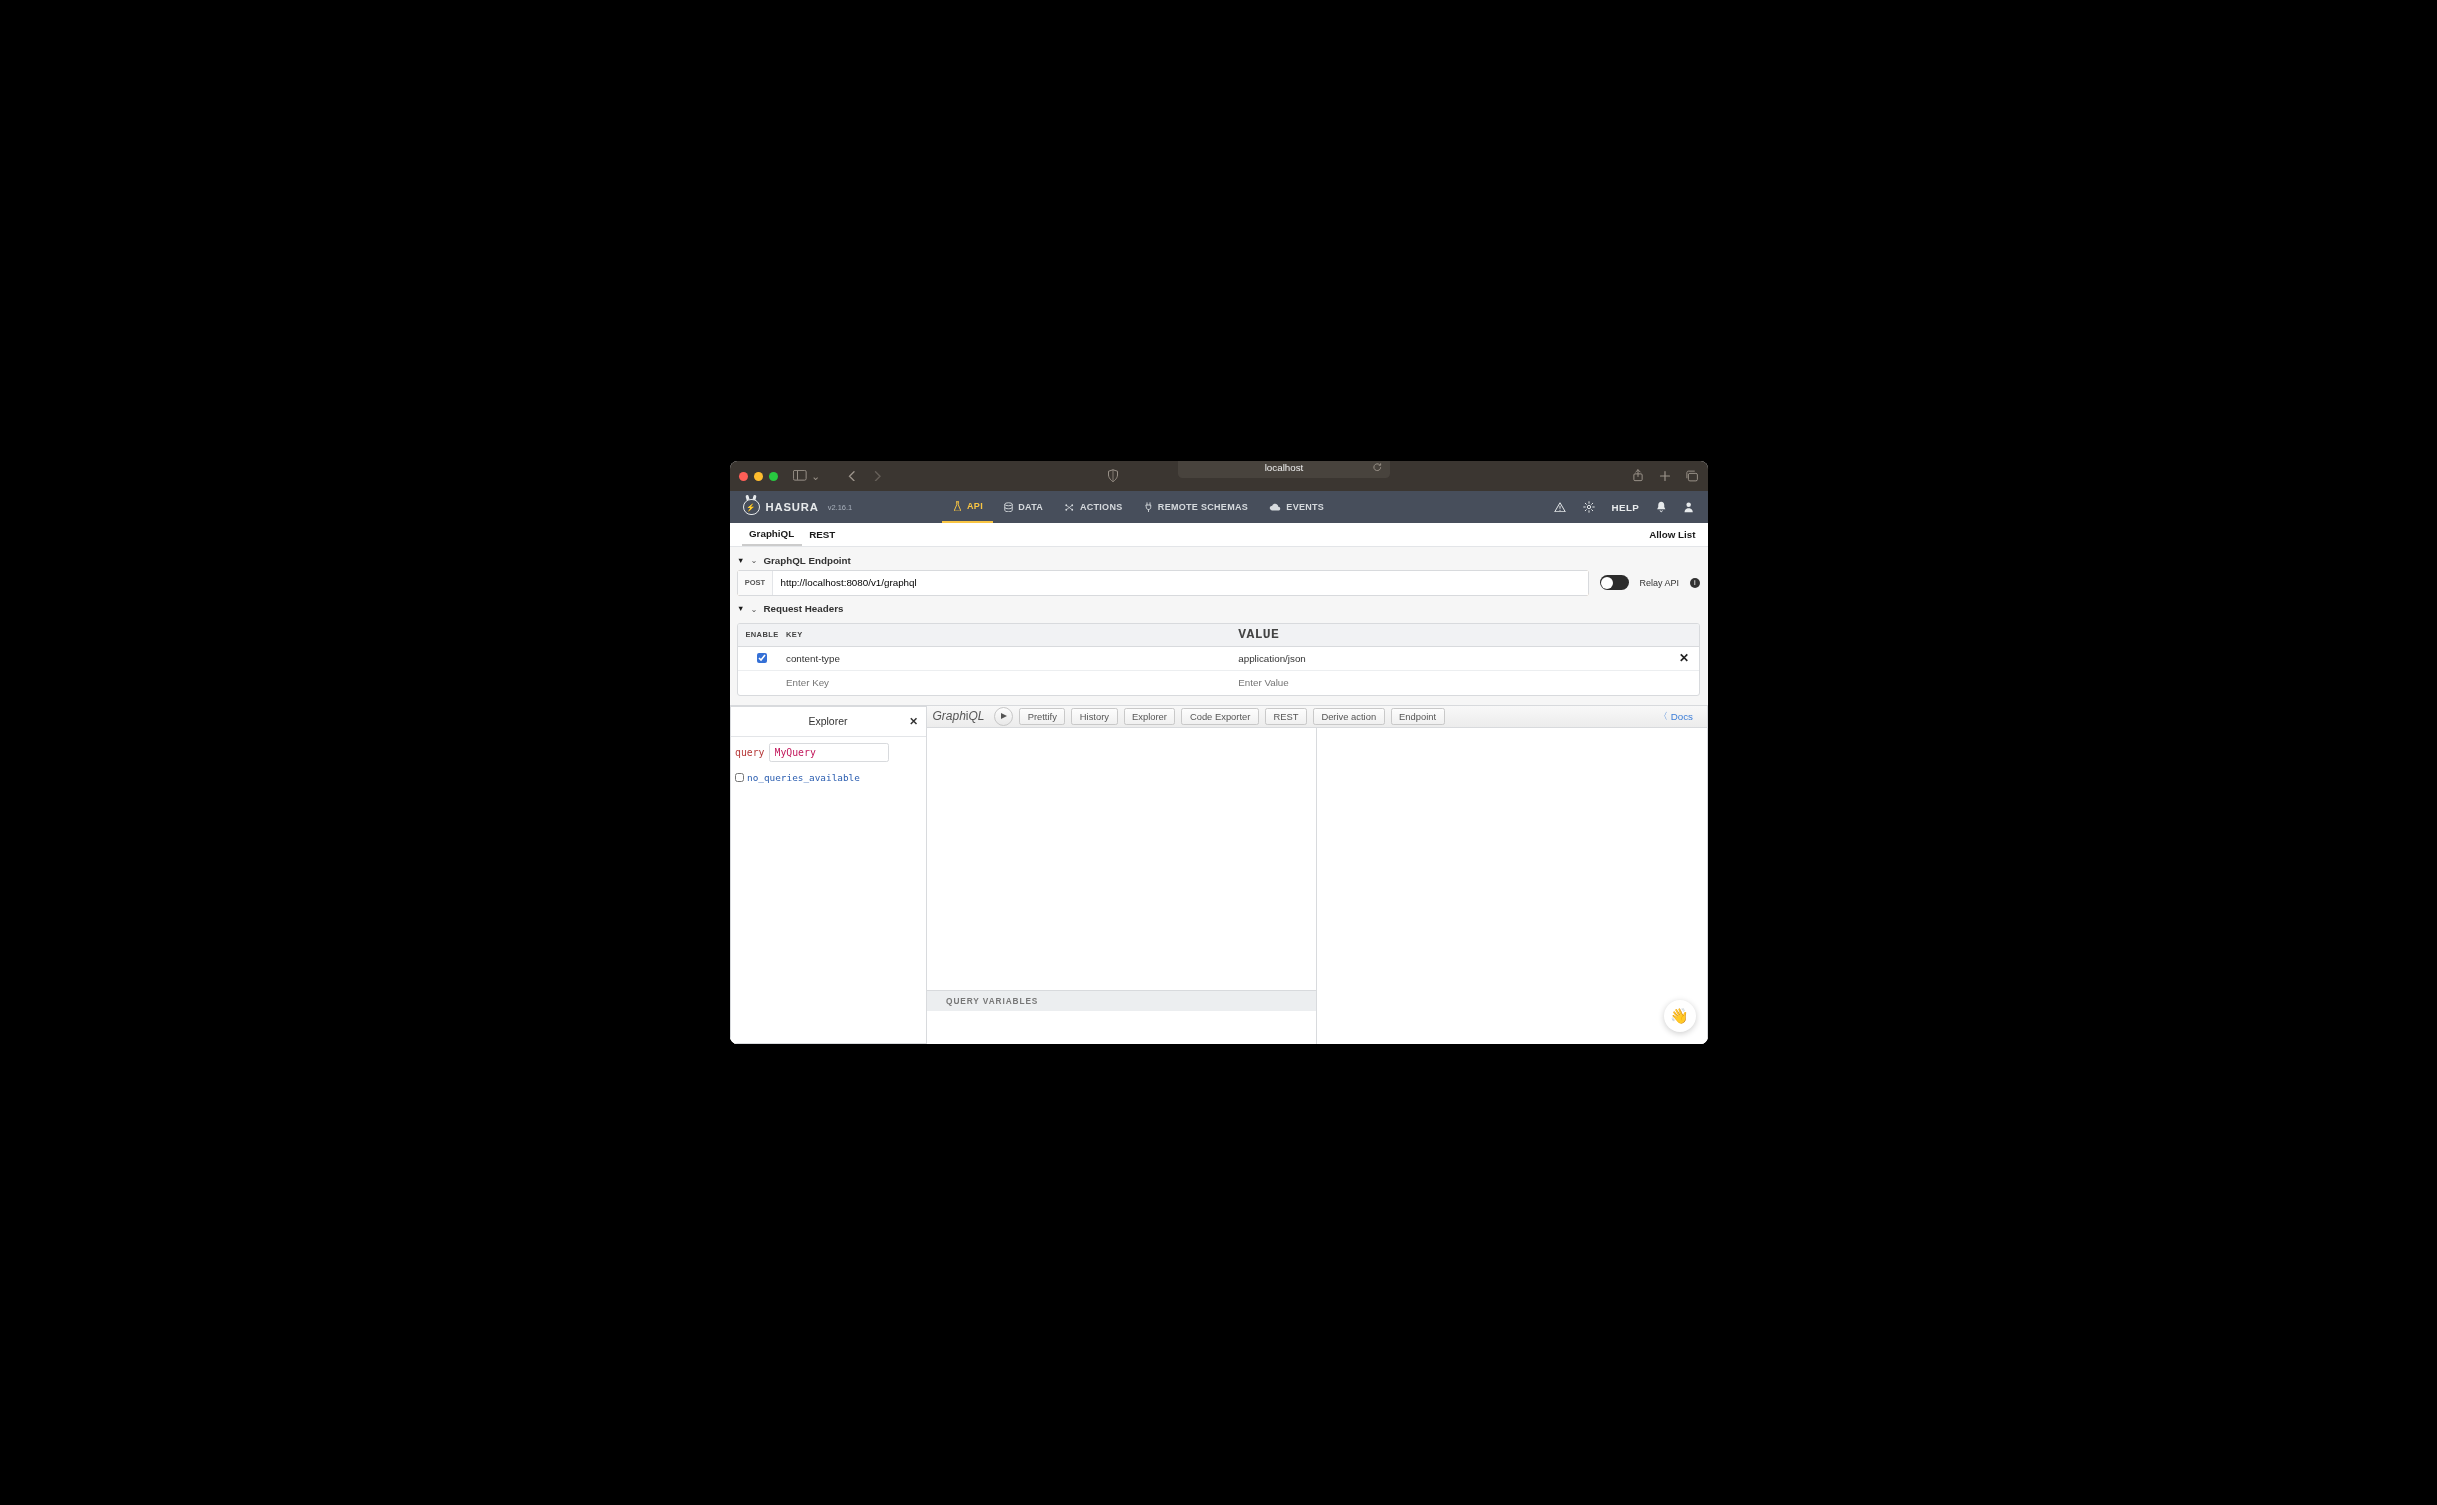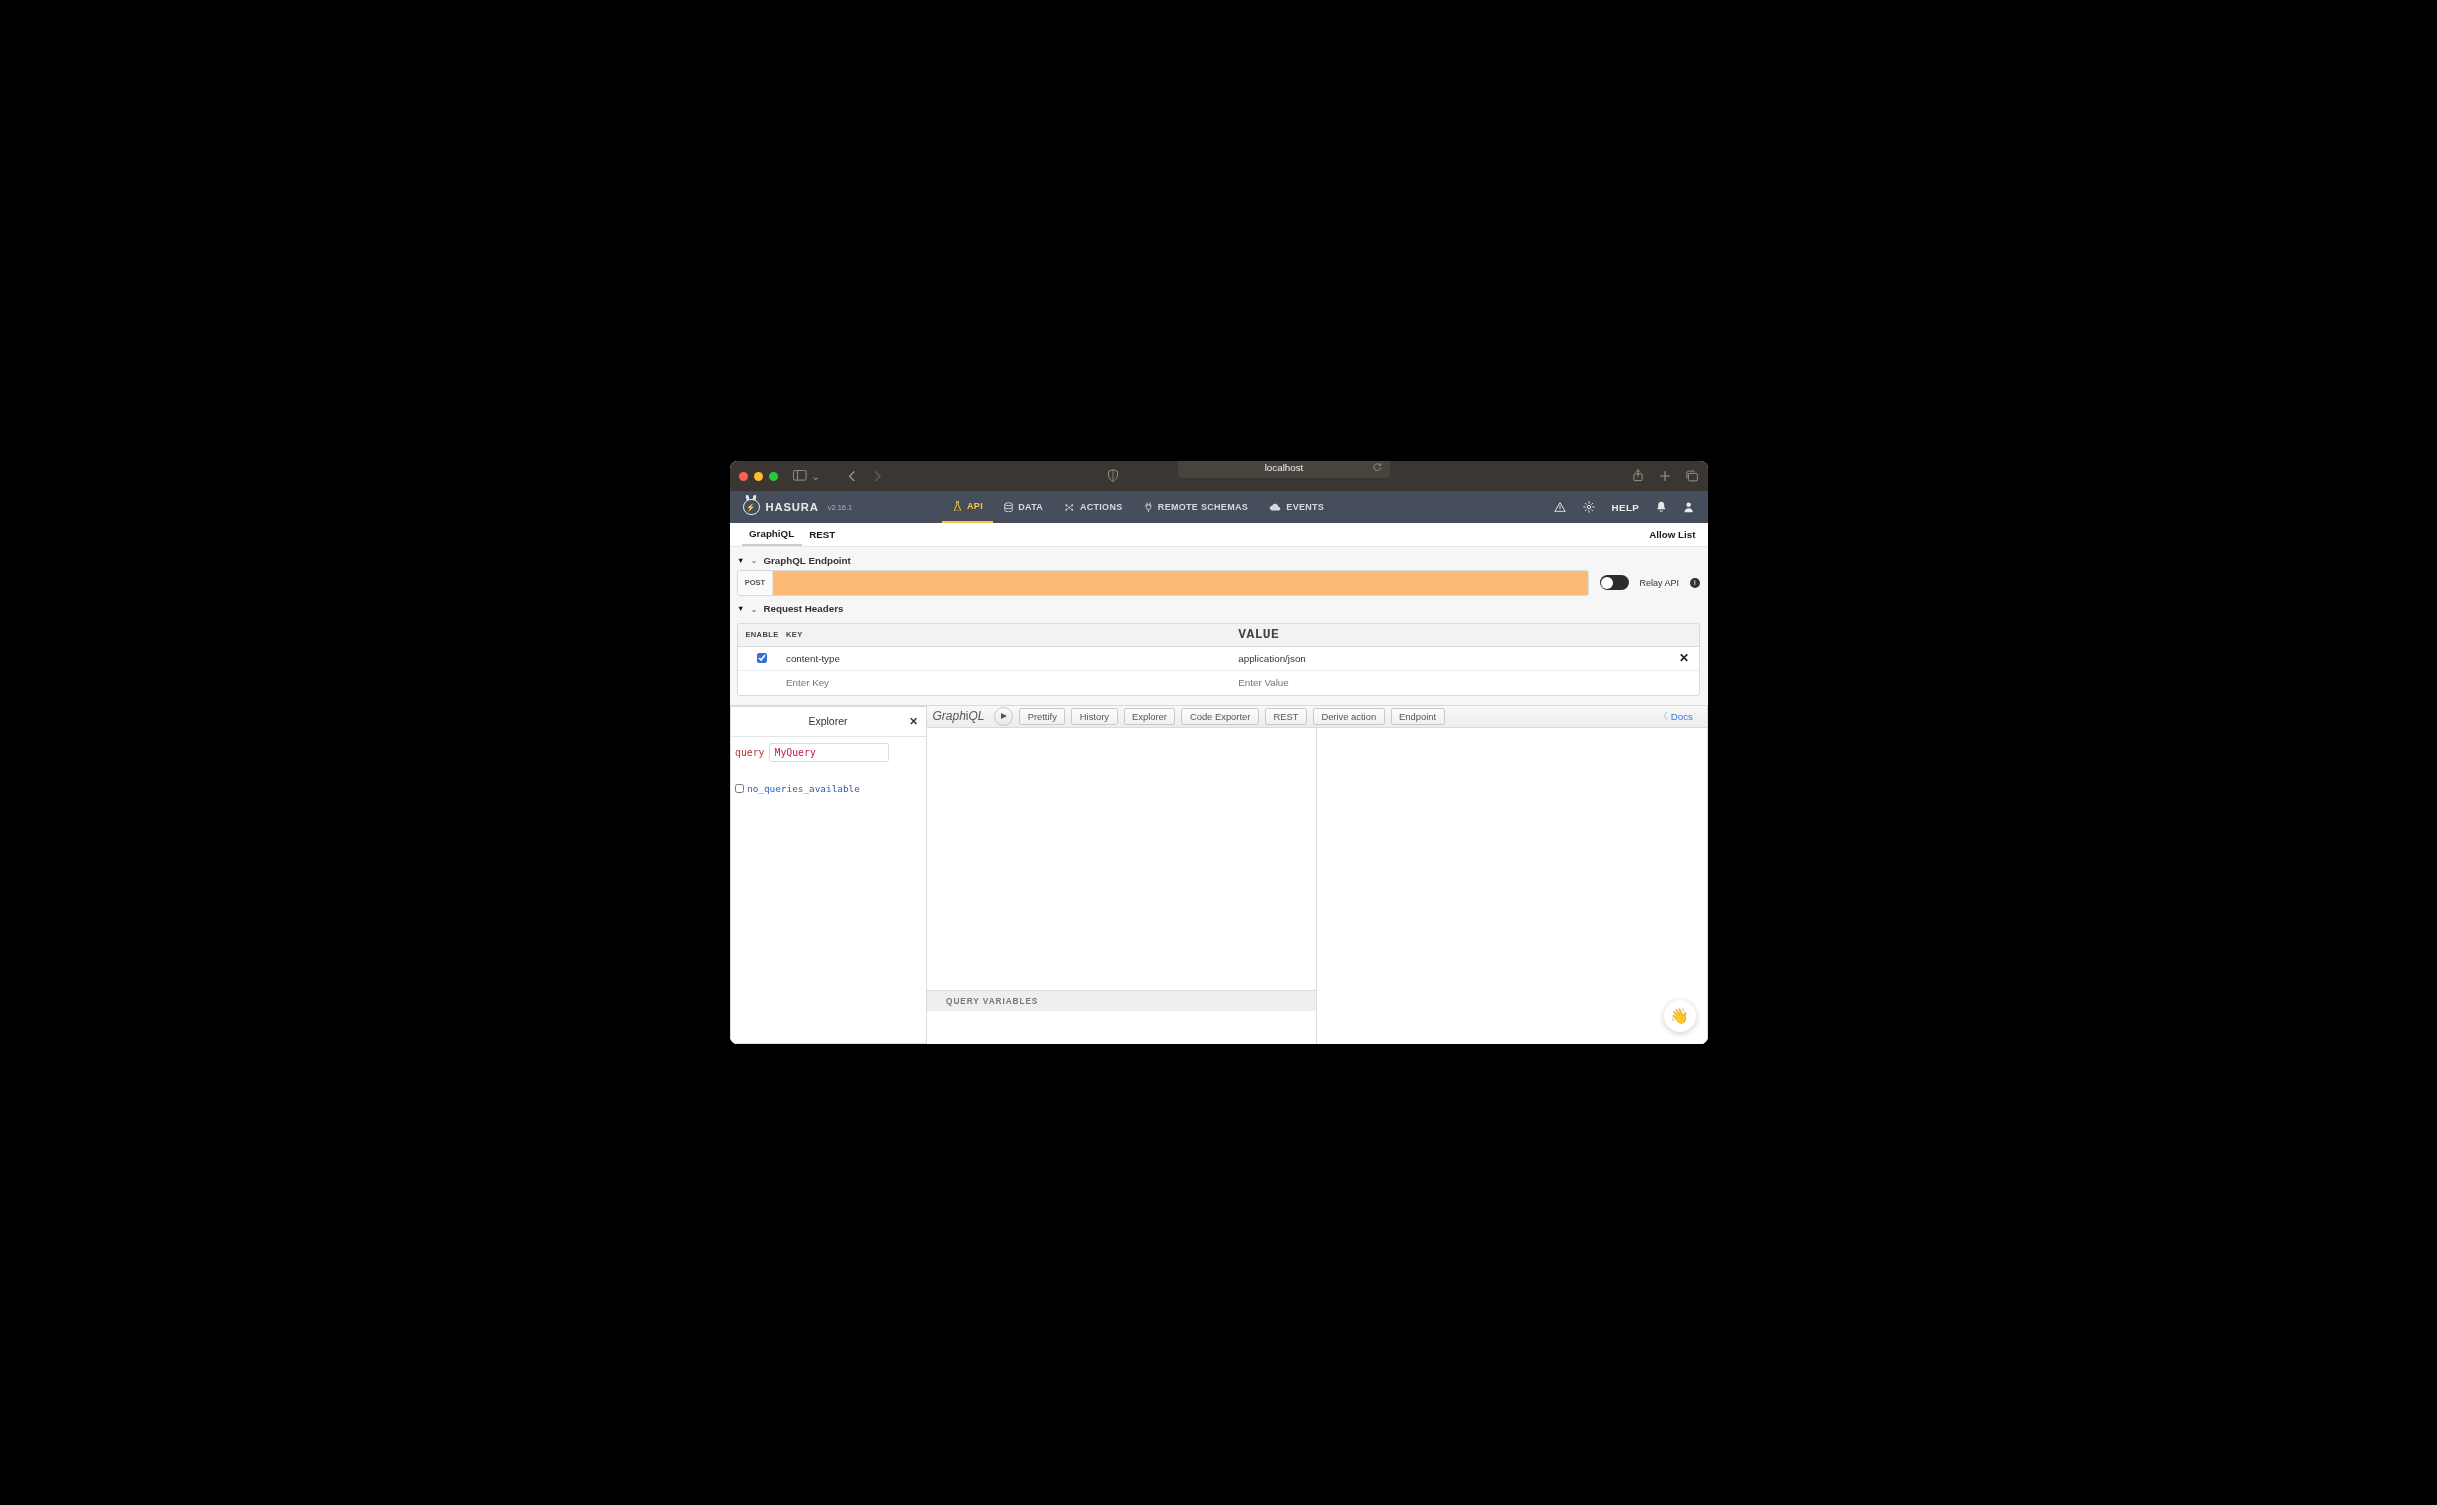--- a/index.html
+++ b/index.html
@@ -420,6 +420,7 @@
     <div class="endpoint-row">
       <div class="endpoint-box">
         <div class="method">POST</div>
+        <input class="url-input" value="http://localhost:8080/v1/graphql" style="">
       </div>
       <div class="toggle"></div>
       <span class="relay-label">Relay API</span>

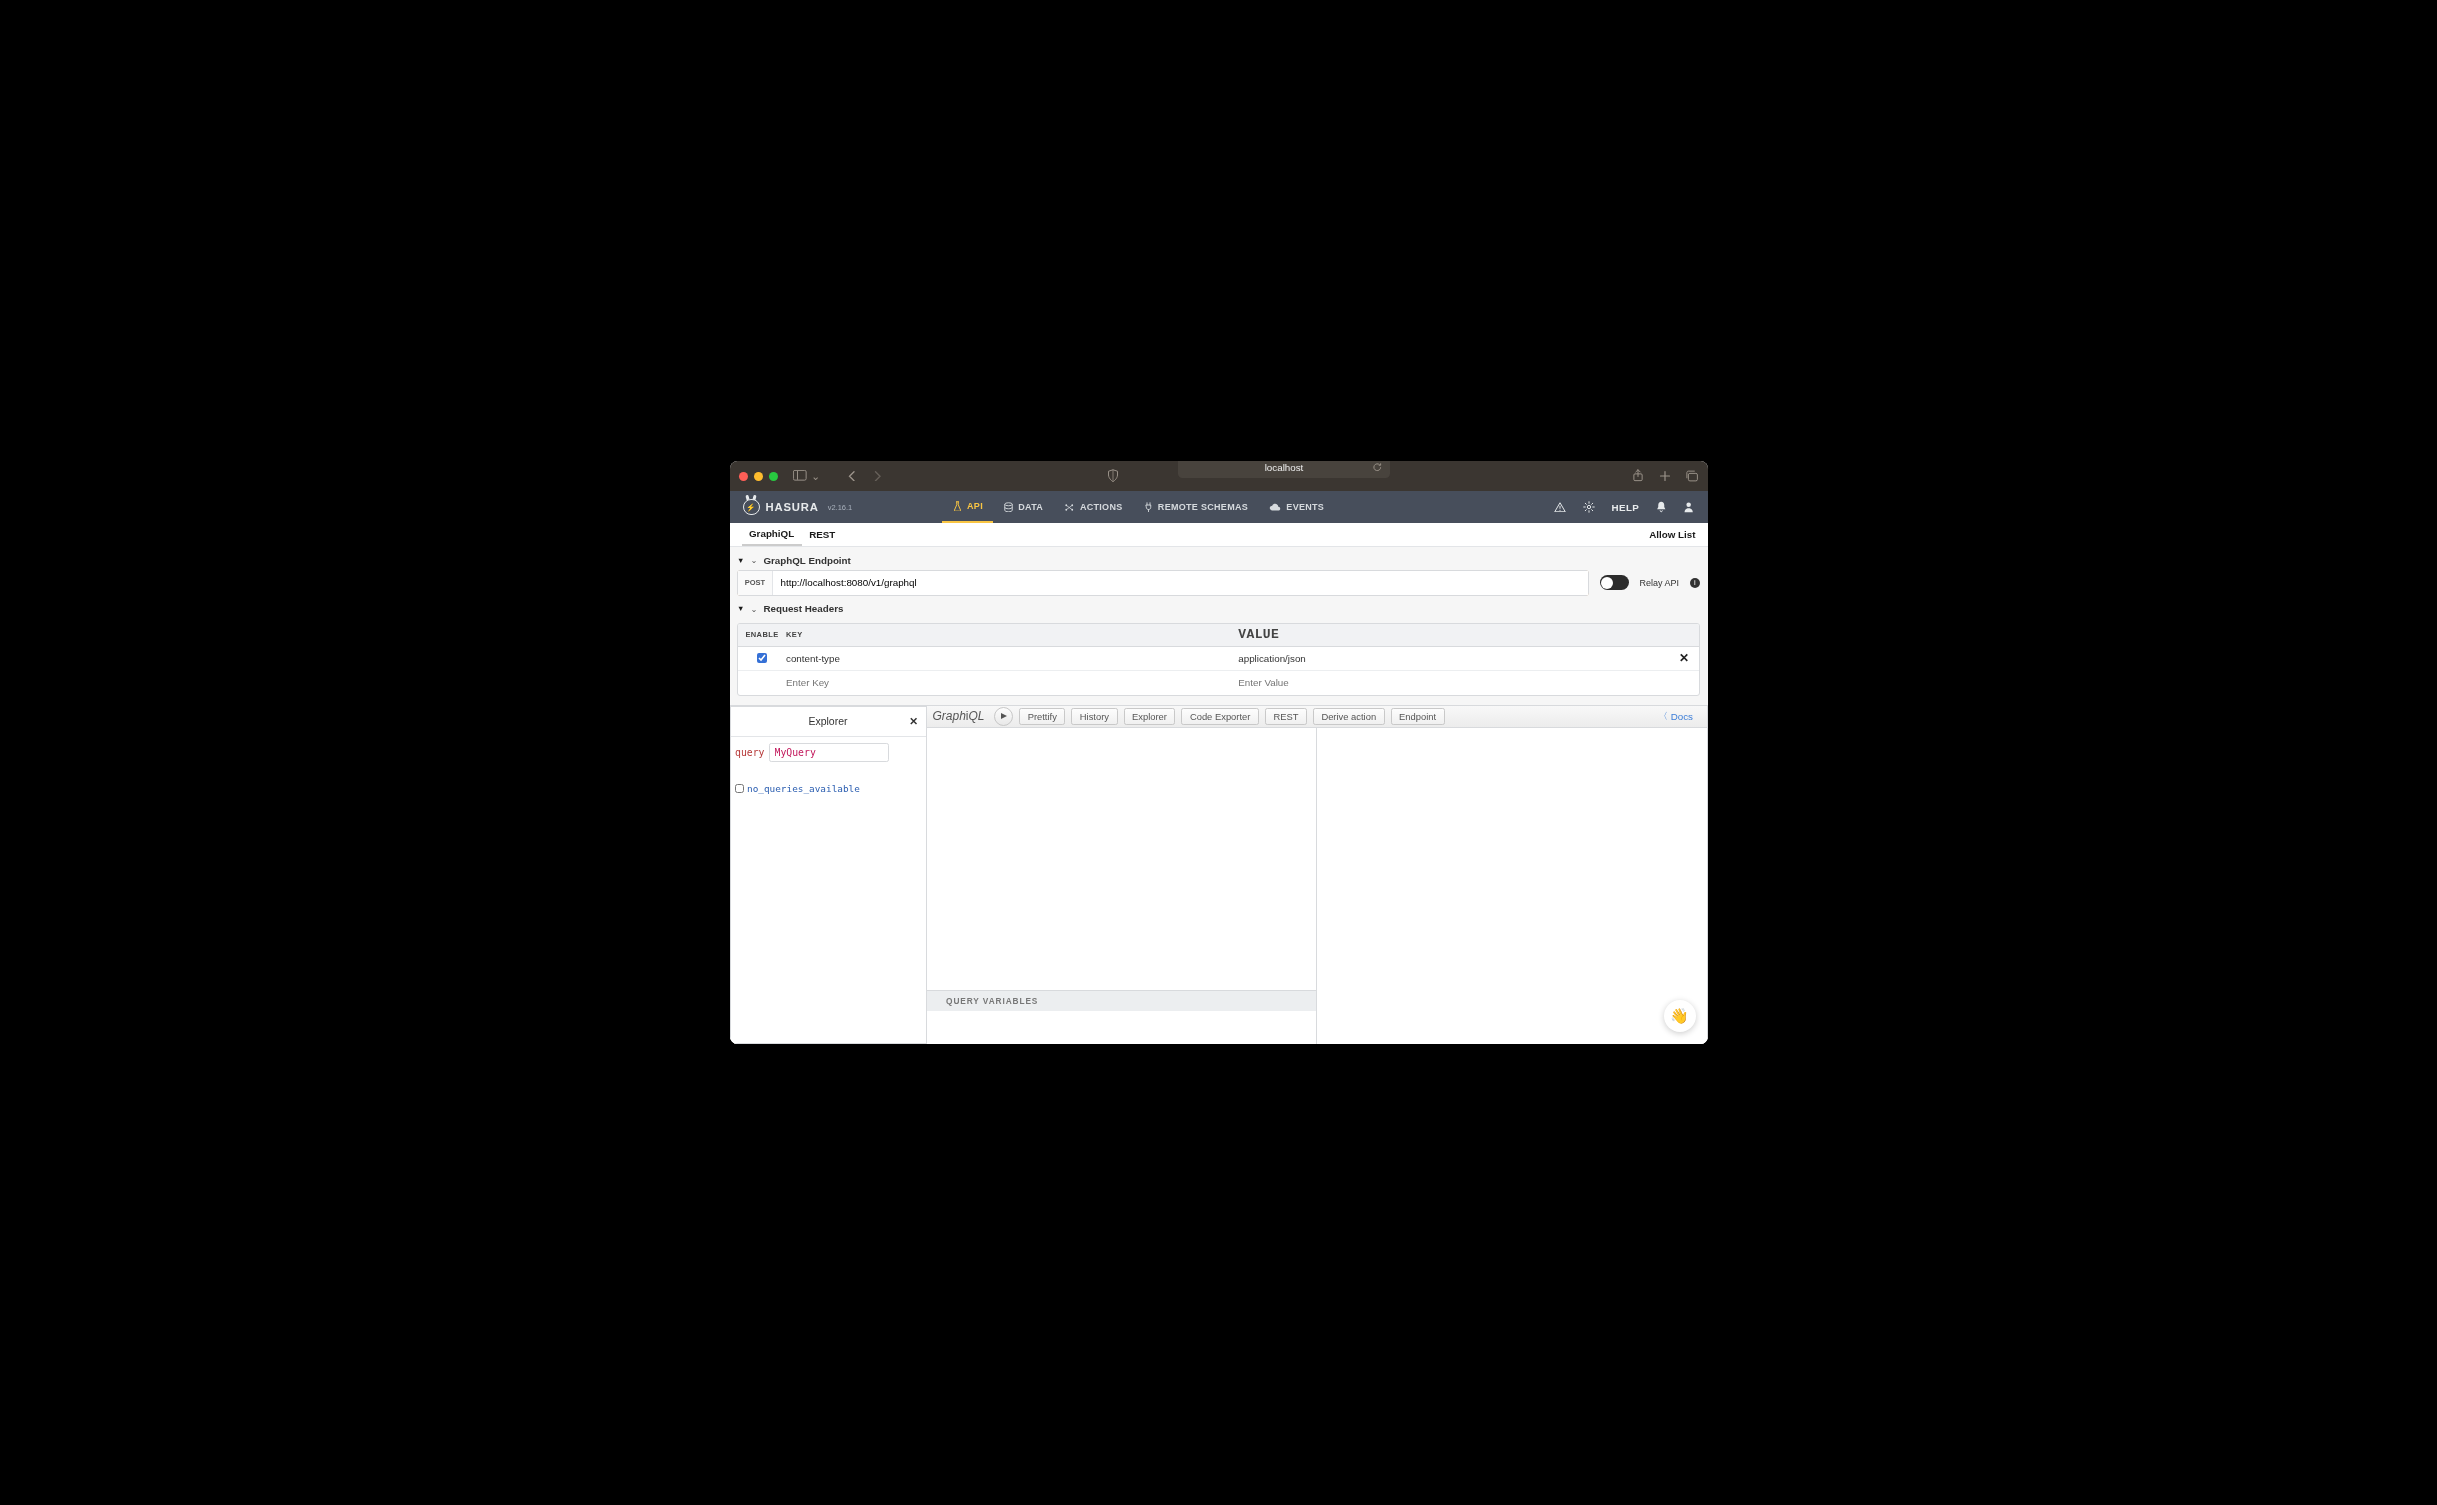--- a/index.html
+++ b/index.html
@@ -188,7 +188,7 @@
     padding:0 4.5px; font-family:ui-monospace,Menlo,monospace; font-size:9.8px;
     color:#c2185b; width:120px;
   }
-  .fieldrow { display:flex; align-items:center; gap:3px; margin-top:21px; font-family:ui-monospace,Menlo,monospace;}
+  .fieldrow { display:flex; align-items:center; gap:3px; margin-top:10px; font-family:ui-monospace,Menlo,monospace;}
   .fieldrow input[type=checkbox]{ width:9px;height:9px;}
   .fieldname { color:#2a5db0; font-size:9.4px;}
 

